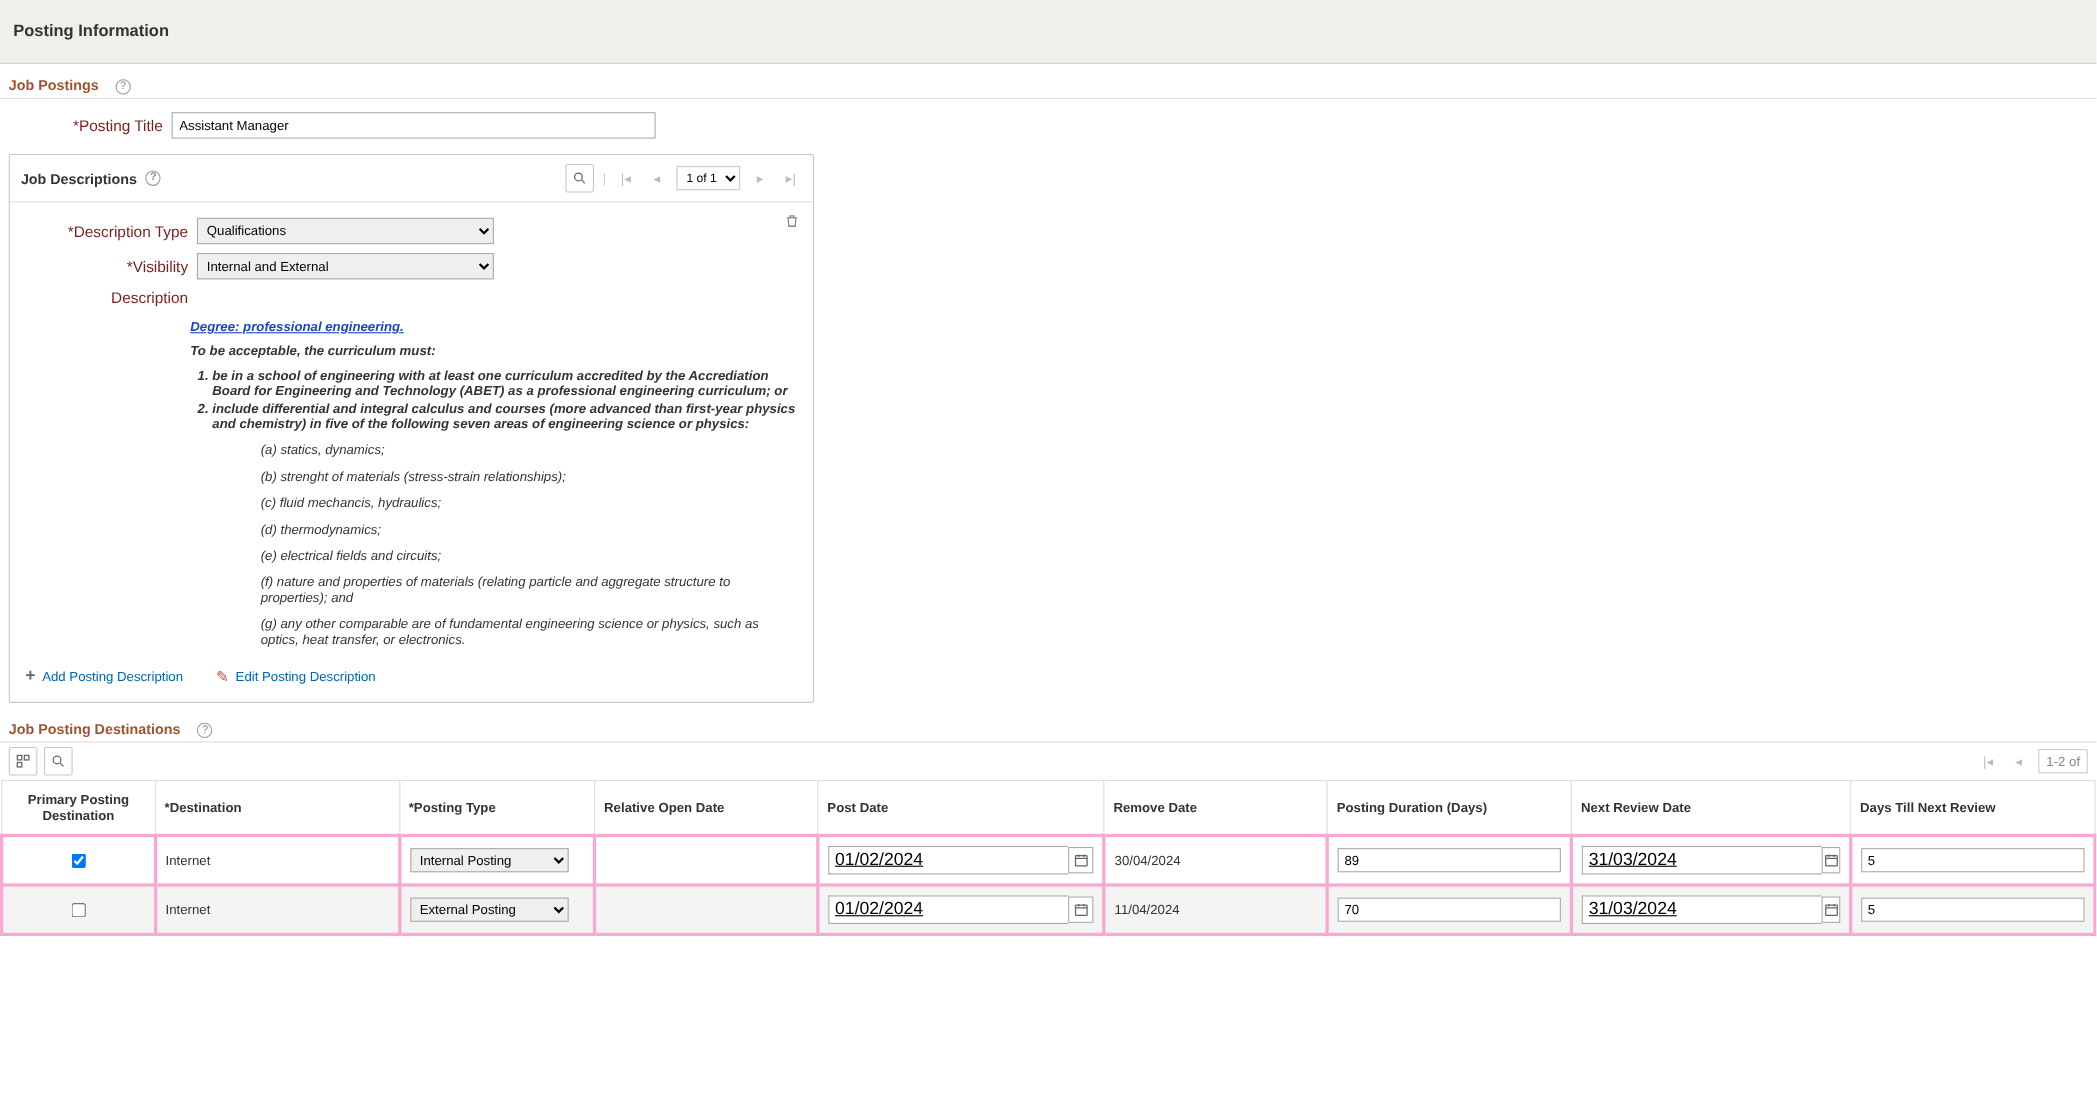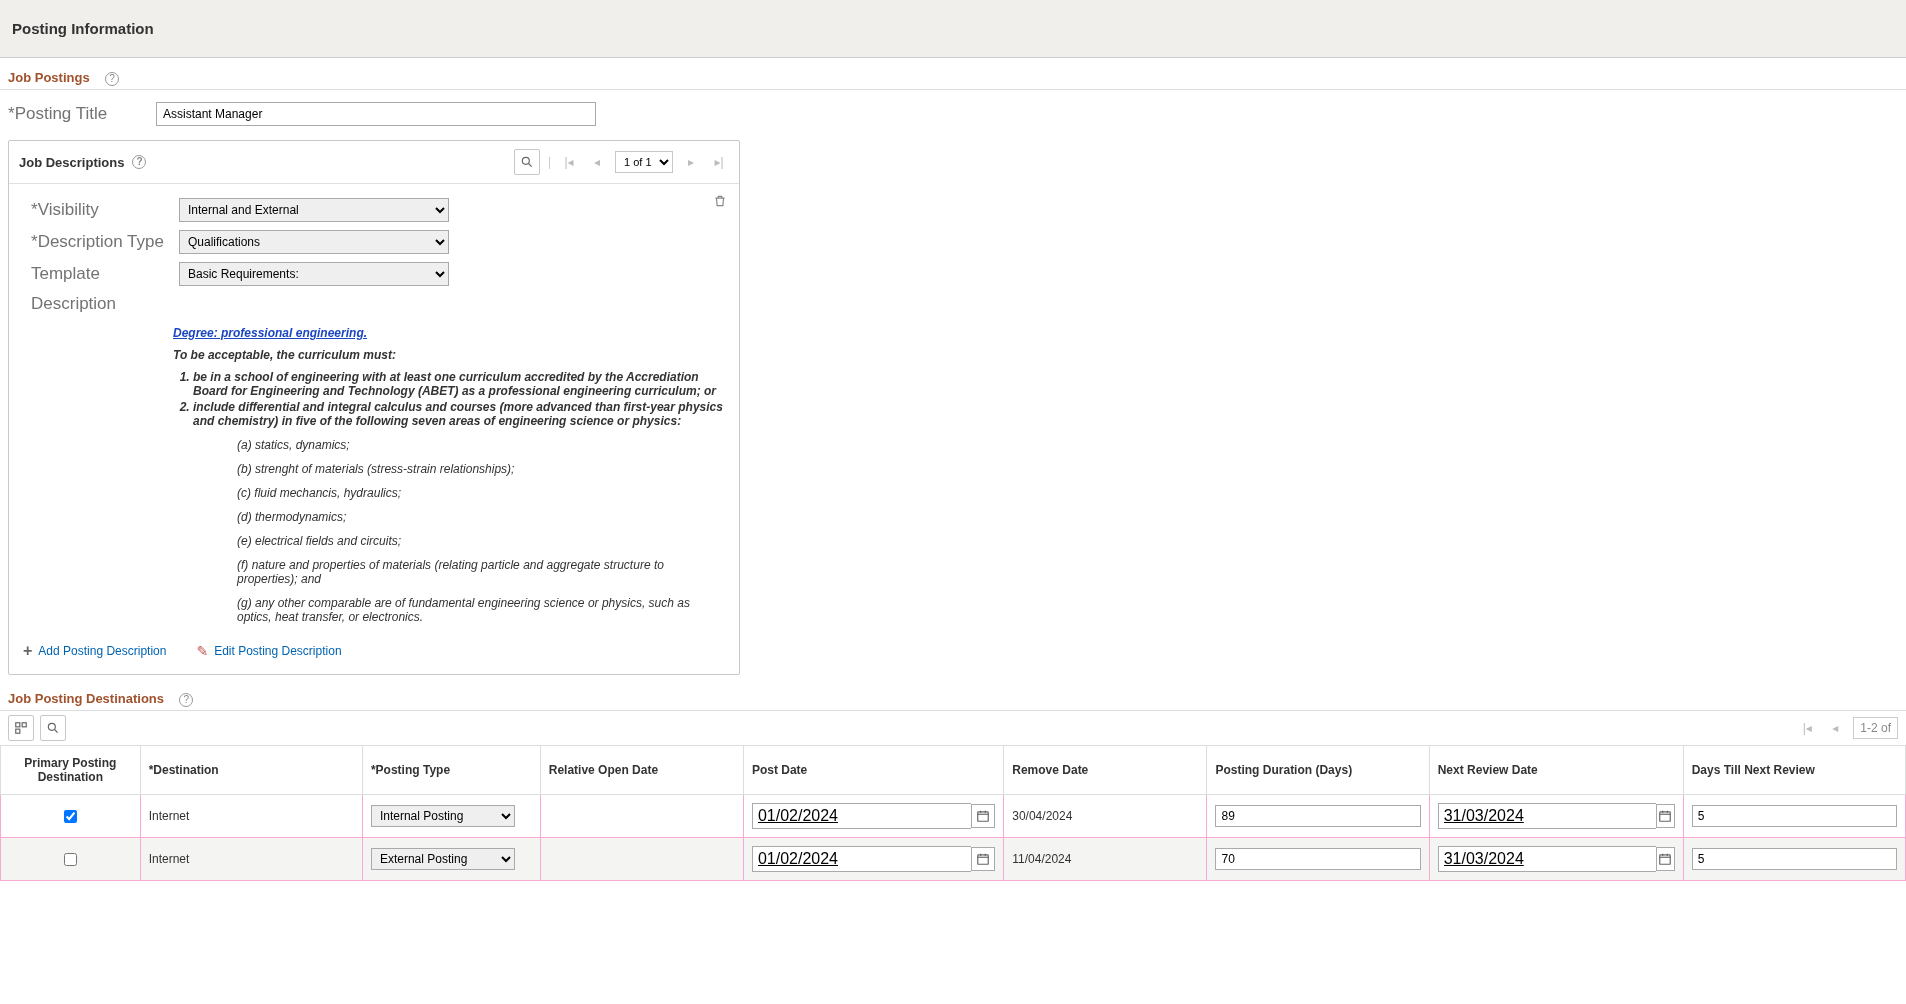--- a/index.html
+++ b/index.html
@@ -48,9 +48,10 @@
     padding: 4px 8px;
   }
   .form-label {
+    text-align: right;
     width: 140px;
-    font-size: 17px;
-    color: #737373;
+    font-size: 14px;
+    color: #7f1d1d;
   }
   .req::before { content: "*"; }
   input[type=text].wide {

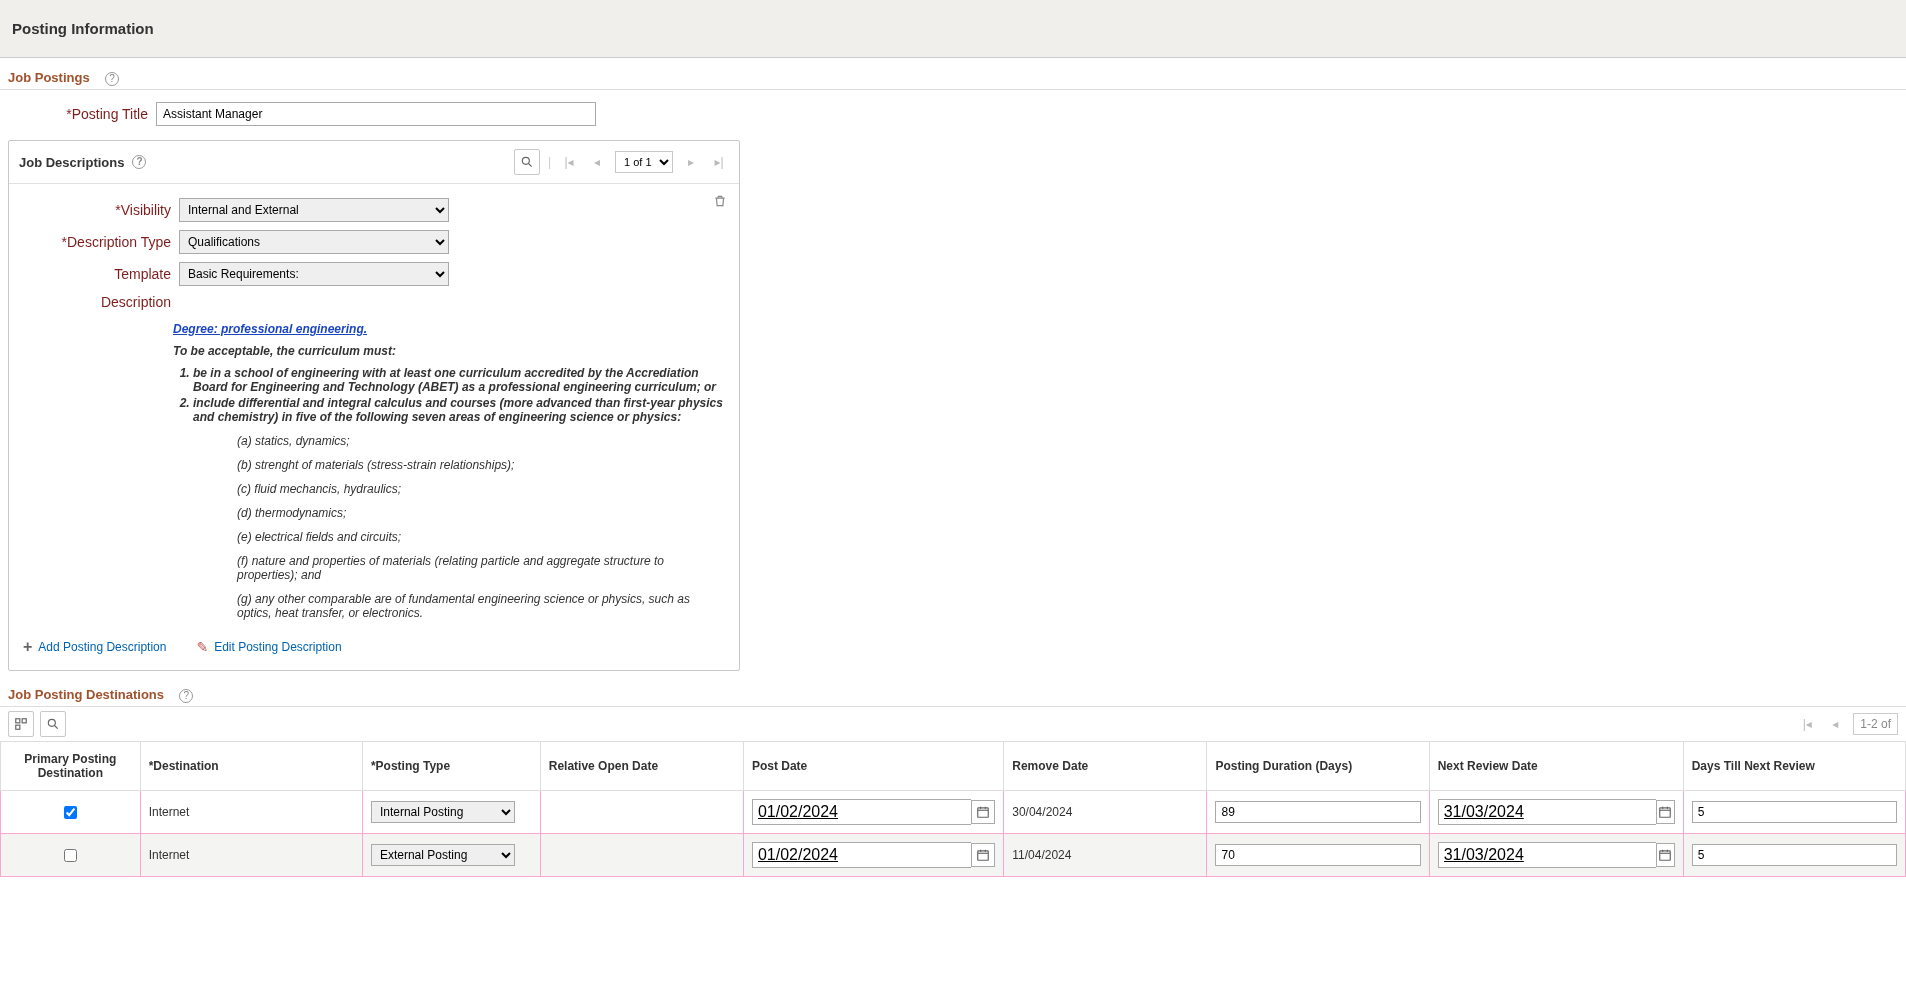--- a/index.html
+++ b/index.html
@@ -236,15 +236,15 @@
           </svg>
       </span>
       <div class="form-row">
+        <label class="form-label req">Description Type</label>
+        <select class="field-select">
+          <option>Qualifications</option>
+        </select>
+      </div>
+      <div class="form-row">
         <label class="form-label req">Visibility</label>
         <select class="field-select">
           <option>Internal and External</option>
-        </select>
-      </div>
-      <div class="form-row">
-        <label class="form-label req">Description Type</label>
-        <select class="field-select">
-          <option>Qualifications</option>
         </select>
       </div>
       <div class="form-row">

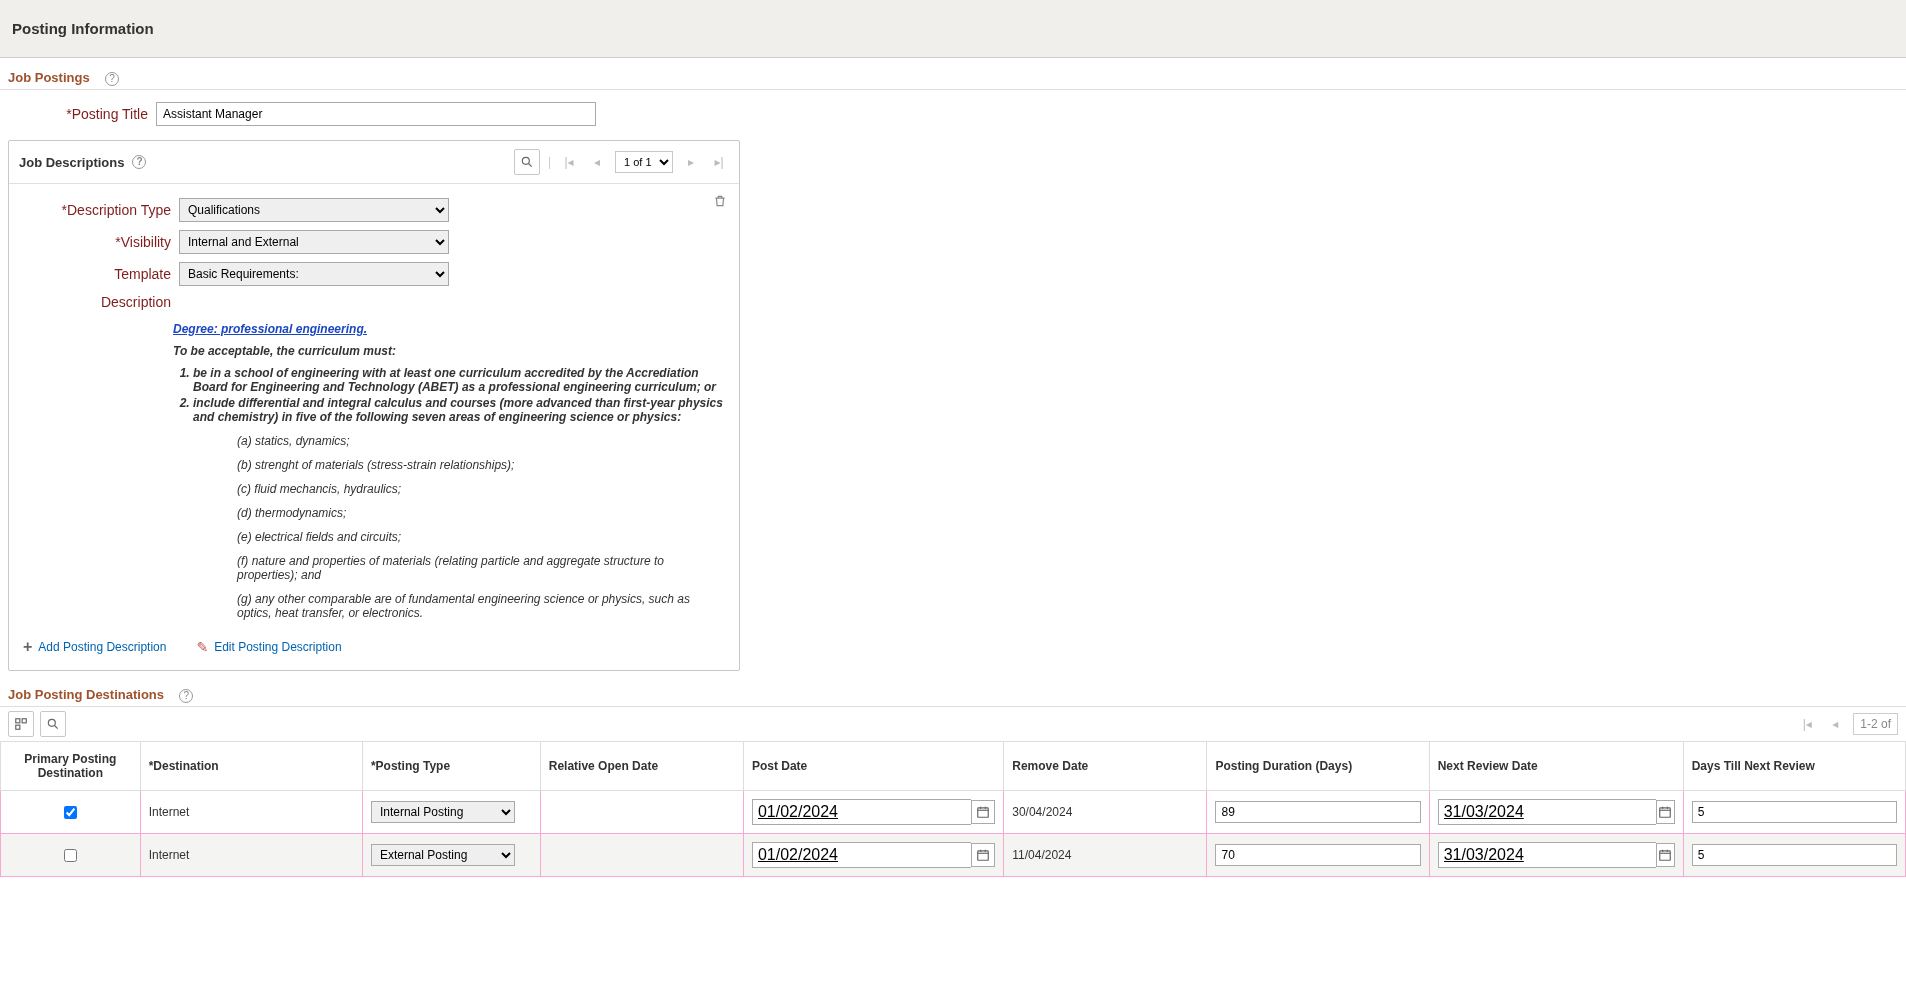--- a/index.html
+++ b/index.html
@@ -245,12 +245,6 @@
         <label class="form-label req">Visibility</label>
         <select class="field-select">
           <option>Internal and External</option>
-        </select>
-      </div>
-      <div class="form-row">
-        <label class="form-label">Template</label>
-        <select class="field-select">
-          <option>Basic Requirements:</option>
         </select>
       </div>
       <div class="form-row" style="align-items:flex-start;">

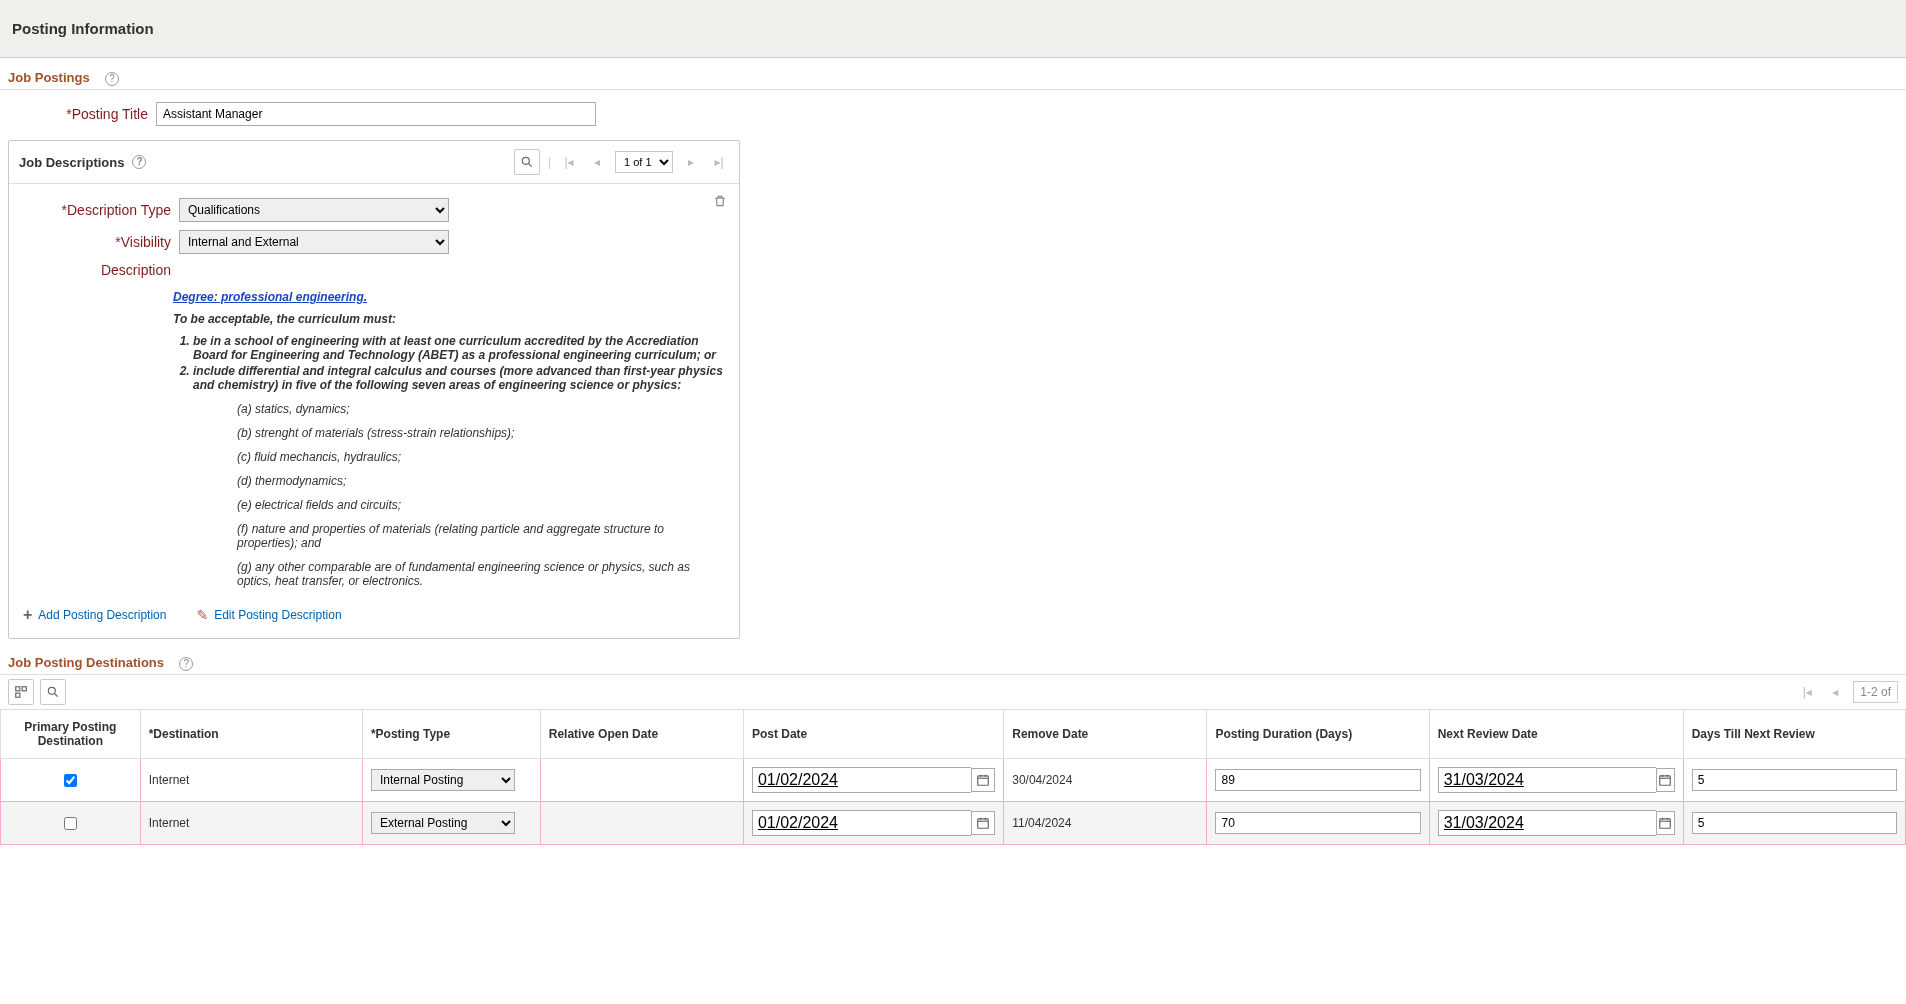--- a/index.html
+++ b/index.html
@@ -164,7 +164,7 @@
     color: #333;
   }
   table.dest-table td {
-    border: 1px solid #f9a8d4;
+    border: 3px solid #f9a8d4;
     padding: 8px 8px;
     font-size: 12px;
     vertical-align: middle;

